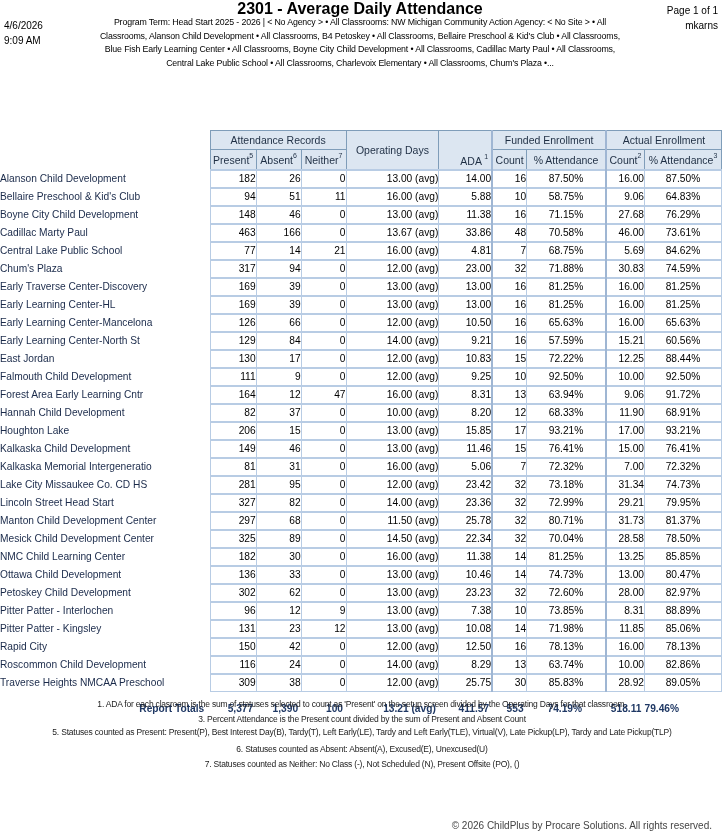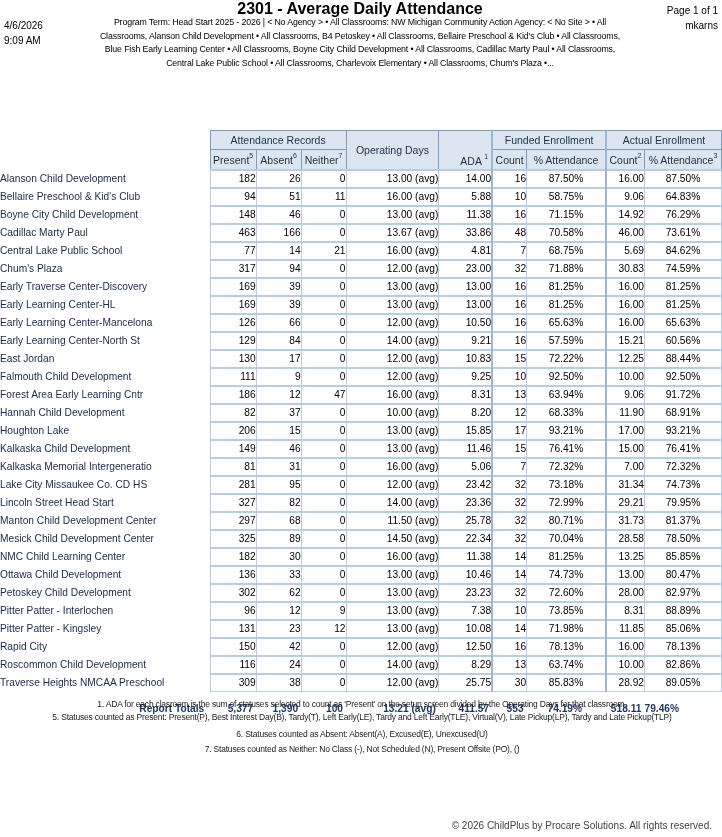--- a/index.html
+++ b/index.html
@@ -104,7 +104,7 @@
         <td class="c">11.38</td>
         <td class="c thick-l">16</td>
         <td class="c pct">71.15%</td>
-        <td class="c thick-l">14.92</td>
+        <td class="c thick-l">27.68</td>
         <td class="c pct">76.29%</td>
       </tr>
       <tr class="body-row">

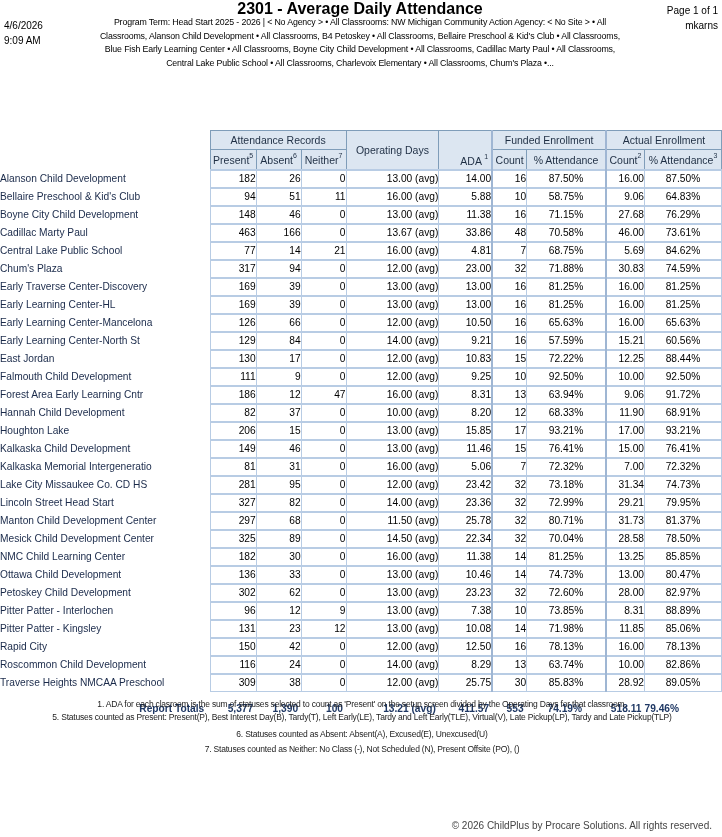--- a/index.html
+++ b/index.html
@@ -217,7 +217,7 @@
       </tr>
       <tr class="body-row">
         <td class="site">Forest Area Early Learning Cntr</td>
-        <td class="c">186</td>
+        <td class="c">164</td>
         <td class="c">12</td>
         <td class="c">47</td>
         <td class="c">16.00 (avg)</td>

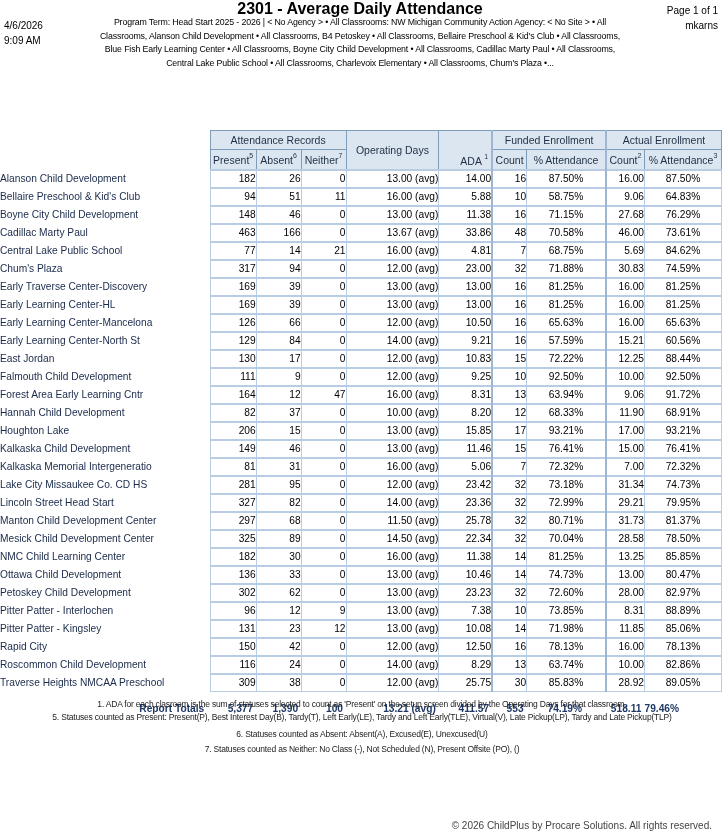--- a/index.html
+++ b/index.html
@@ -441,6 +441,7 @@
 
 <div class="notes">
   <p>1.  ADA for each clasroom is the sum of statuses selected to count as 'Present' on the setup screen divided by the Operating Days for that classroom.</p>
+  <p>3.  Percent Attendance is the Present count divided by the sum of Present and Absent Count</p>
   <p style="line-height:11px;margin-bottom:4px;">5. Statuses counted as Present: Present(P), Best Interest Day(B), Tardy(T), Left Early(LE), Tardy and Left Early(TLE), Virtual(V), Late Pickup(LP), Tardy and Late Pickup(TLP)</p>
   <p>6. Statuses counted as Absent: Absent(A), Excused(E), Unexcused(U)</p>
   <p>7. Statuses counted as Neither: No Class (-), Not Scheduled (N), Present Offsite (PO),  ()</p>

